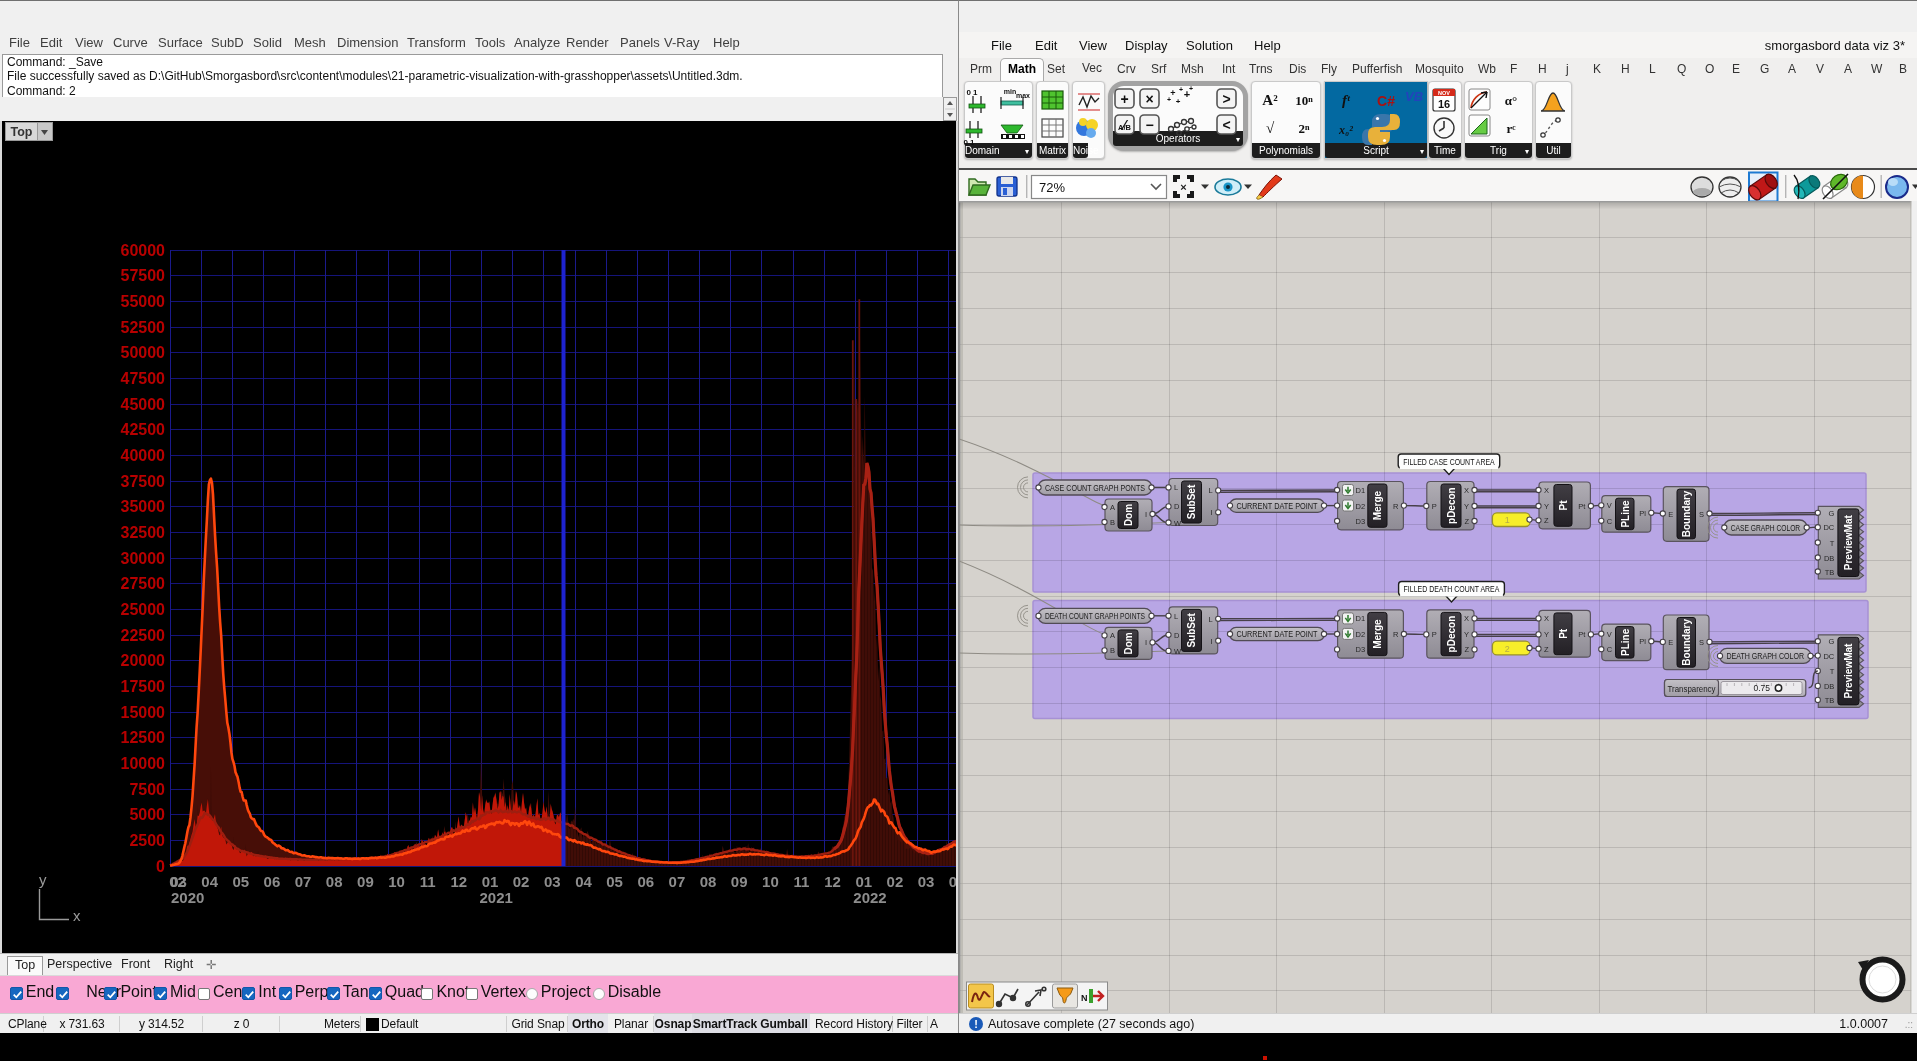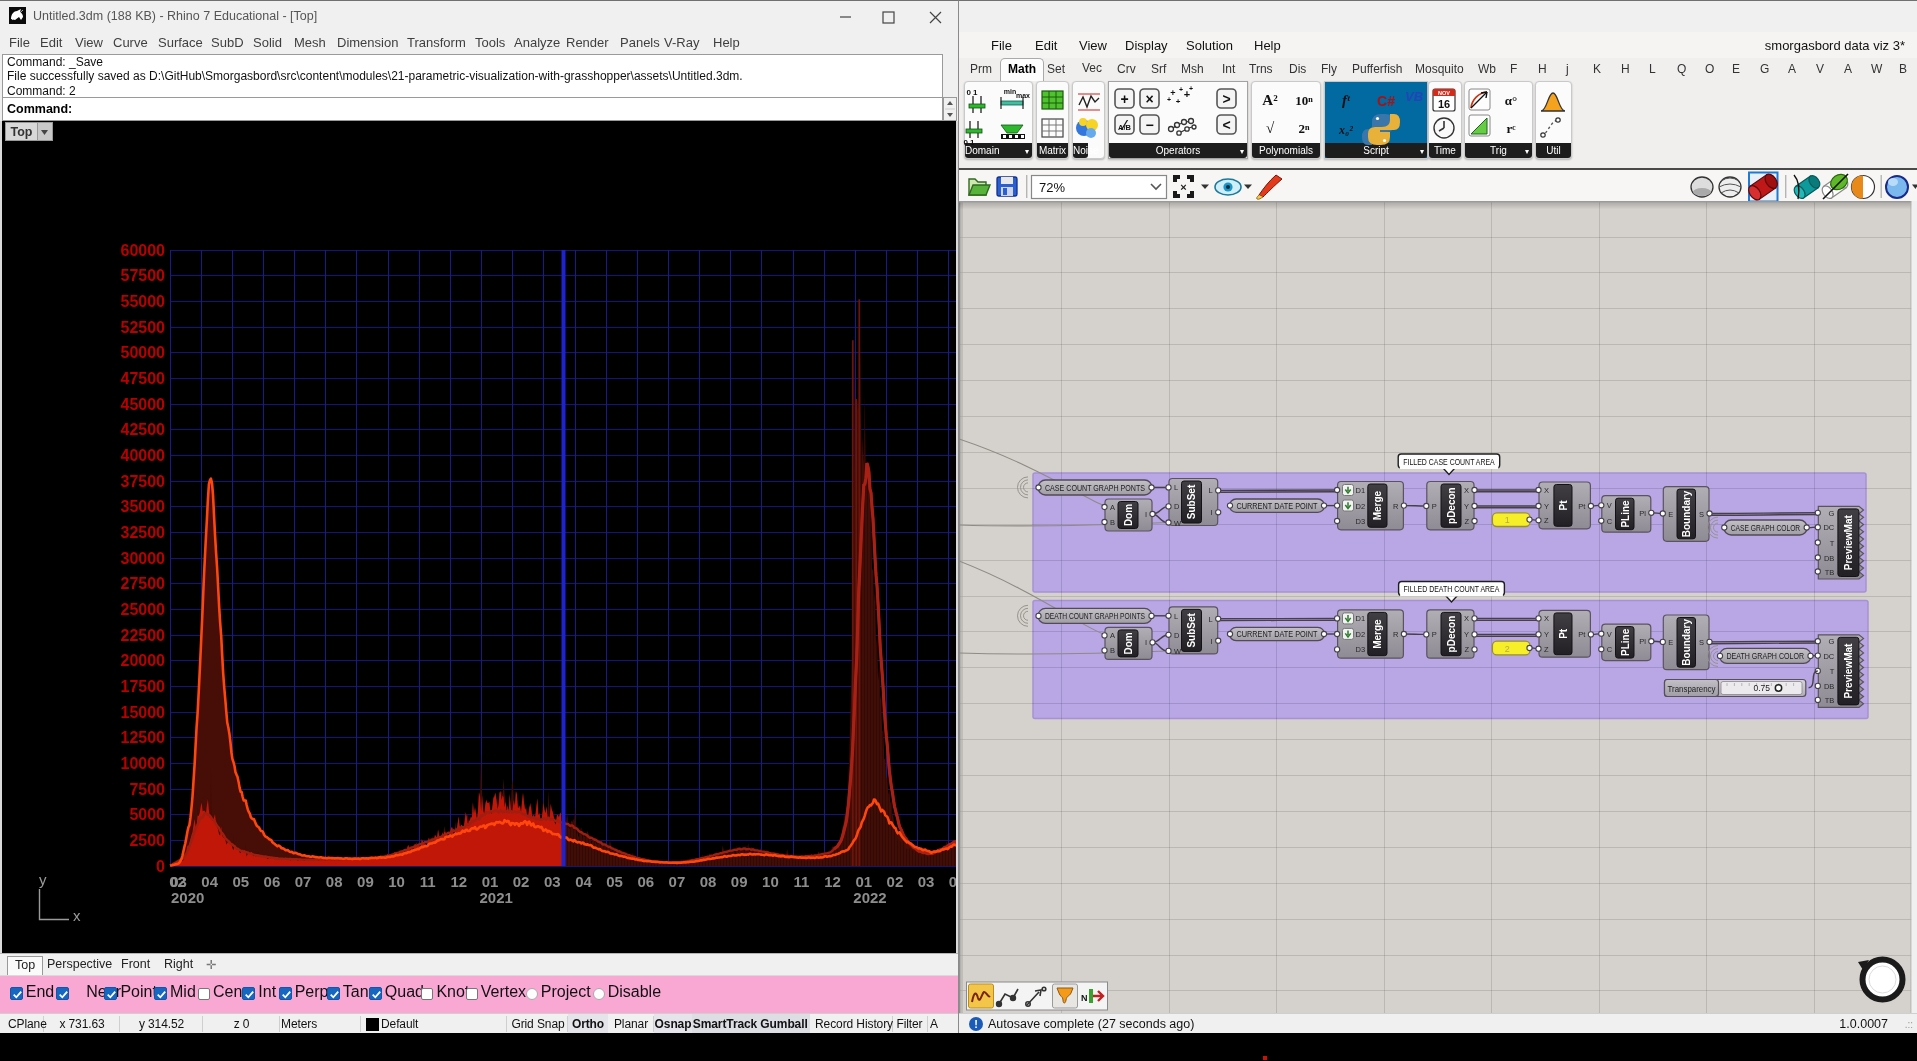--- a/index.html
+++ b/index.html
@@ -10,22 +10,6 @@
 
 <div class="win" style="left:0;top:0;width:958px;height:1033px;border-top:1px solid #707070">
 
-  <div style="position:absolute;left:0;top:1px;width:100%;height:29px;background:#f0f0f0">
-    <div style="position:absolute;left:9px;top:5px;width:17px;height:17px;background:#0a0a0a">
-      <svg width="17" height="17">
-          <path d="M2 12 C2 7 5 4 8 4 L12 2 L11 5 C13 6 14 8 14 10 L12 13 L10 10 L6 13 Z" fill="#fff"></path>
-          <path d="M3 13 L14 3" stroke="#fff" stroke-width="0.7"></path>
-        </svg>
-    </div>
-    <span style="position:absolute;left:33px;top:7px;font-size:12.5px;color:#555">Untitled.3dm (188 KB) - Rhino 7 Educational - [Top]</span>
-    <svg width="120" height="29" style="position:absolute;left:825px;top:0">
-      <g stroke="#444" stroke-width="1.2" fill="none">
-        <line x1="15" y1="15" x2="26" y2="15"></line>
-        <rect x="58" y="10" width="11" height="11"></rect>
-        <path d="M105 10 L116 21 M116 10 L105 21"></path>
-      </g>
-    </svg>
-  </div>
 
   <div style="position:absolute;left:0;top:30px;width:100%;height:23px;background:#f0f0f0;font-size:13px;color:#3f3f3f">
     <div style="position:absolute;left:0;top:4px;width:100%;height:16px">

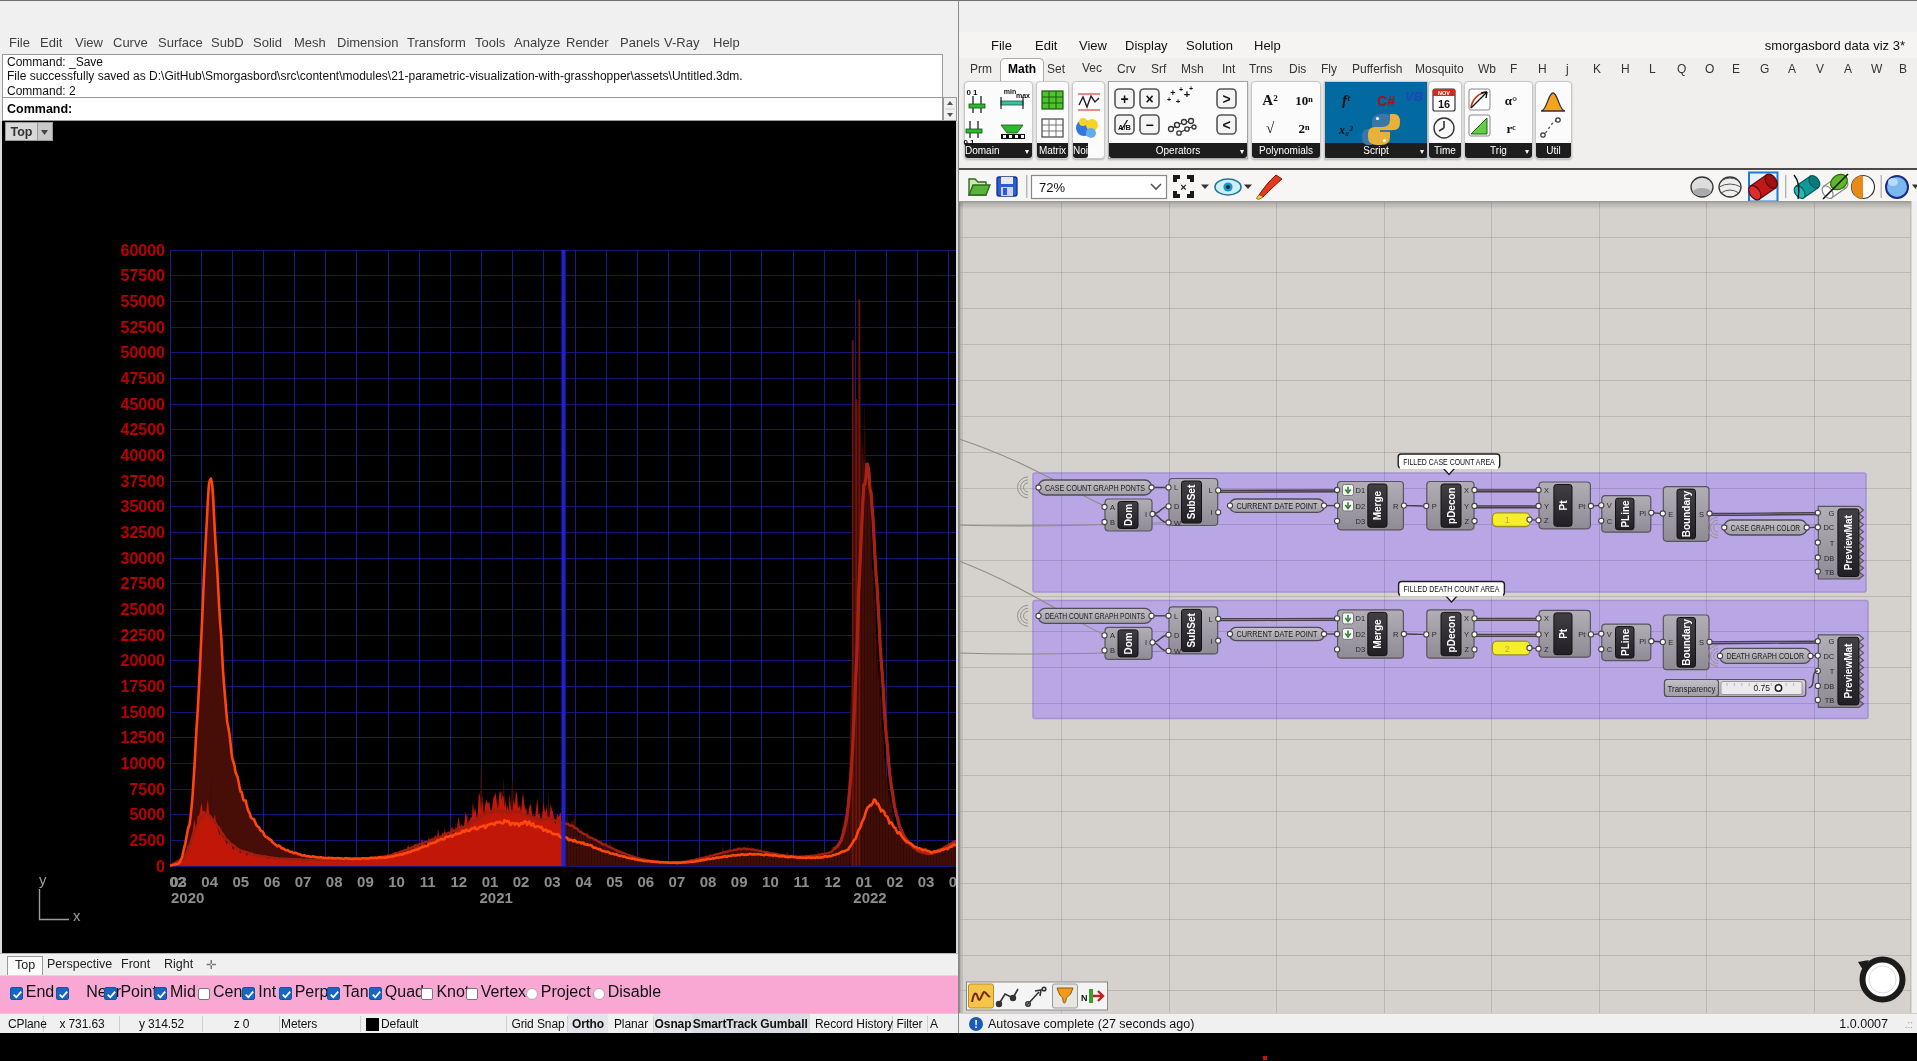--- a/index.html
+++ b/index.html
@@ -33,7 +33,6 @@
   </div>
 
   <div style="position:absolute;left:2px;top:53px;width:941px;height:43px;background:#fff;border:1px solid #9a9a9a;border-bottom:none;font-size:12px;color:#111;line-height:14.4px;padding:0 4px;white-space:nowrap;overflow:hidden">Command: _Save<br>File successfully saved as D:\GitHub\Smorgasbord\src\content\modules\21-parametric-visualization-with-grasshopper\assets\Untitled.3dm.<br>Command: 2</div>
-  <div style="position:absolute;left:2px;top:96px;width:941px;height:24px;background:#fff;border:1px solid #9a9a9a;font-size:12.5px;color:#000;padding:4px 4px"><b>Command:</b></div>
   <div style="position:absolute;left:943px;top:96px;width:14px;height:24px;background:#f0f0f0;border:1px solid #9a9a9a">
     <svg width="12" height="22">
         <path d="M6 3 L9 7 L3 7 Z" fill="#555"></path>

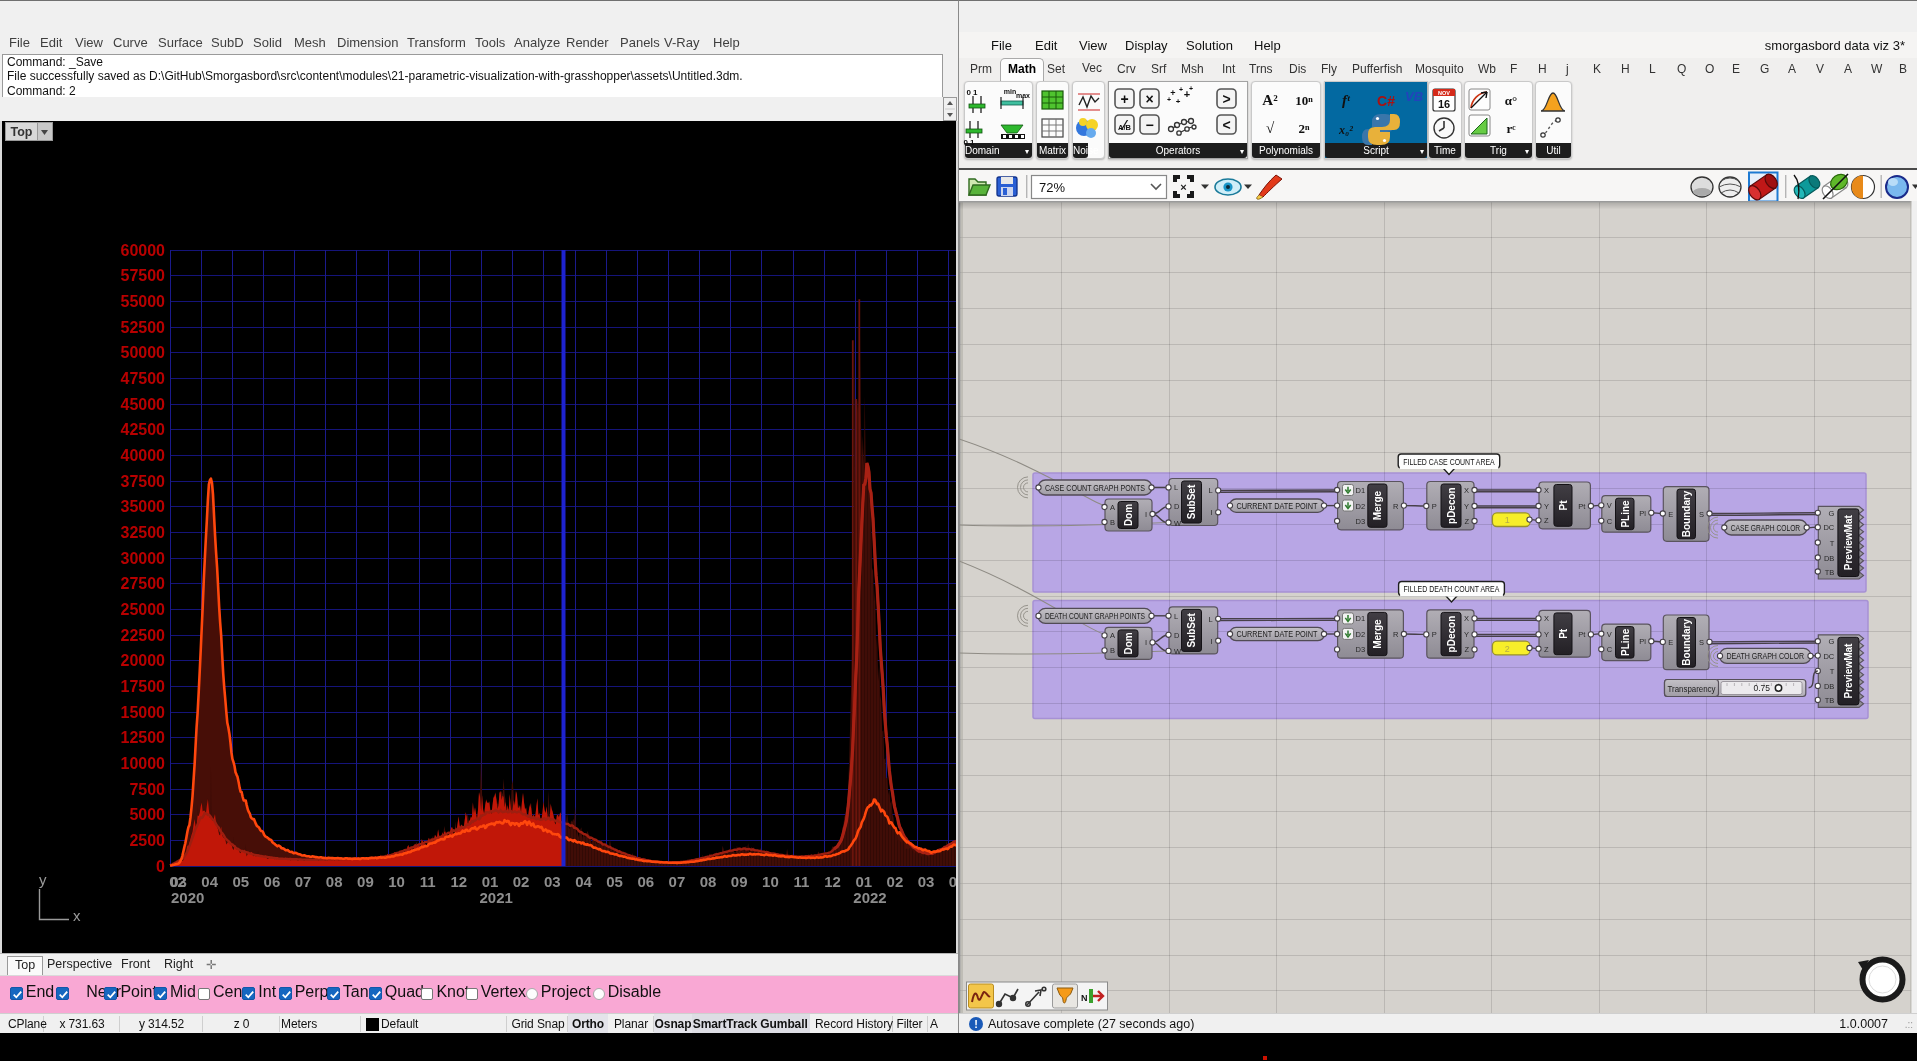--- a/index.html
+++ b/index.html
@@ -327,7 +327,7 @@
       <div style="position:absolute;left:113px;top:0;width:33px;height:78px;background:#fbfbfb;border:1px solid #c9c9c9;border-radius:4px;box-shadow:0 1px 2px rgba(0,0,0,0.25)">
         <div style="position:absolute;left:0;right:16px;bottom:0;height:15px;background:#1d1d1d;color:#fff;font-size:10px;text-align:center;border-radius:0 0 3px 3px;line-height:15px">Noise</div>
       </div>
-      <div style="position:absolute;left:149px;top:0;width:140px;height:78px;background:#fbfbfb;border:1px solid #a3a3a3;border-radius:0;box-shadow:0 1px 2px rgba(0,0,0,0.25)">
+      <div style="position:absolute;left:149px;top:0;width:140px;height:70px;background:#fbfbfb;border:5px solid #a3a3a3;border-radius:16px;box-shadow:0 1px 2px rgba(0,0,0,0.25)">
         <div style="position:absolute;left:0;right:0;bottom:0;height:15px;background:#1d1d1d;color:#fff;font-size:10px;text-align:center;border-radius:0 0 3px 3px;line-height:15px">Operators<span style="position:absolute;right:3px;top:1px;font-size:8px">▾</span></div>
       </div>
       <div style="position:absolute;left:292px;top:0;width:70px;height:78px;background:#fbfbfb;border:1px solid #c9c9c9;border-radius:4px;box-shadow:0 1px 2px rgba(0,0,0,0.25)">

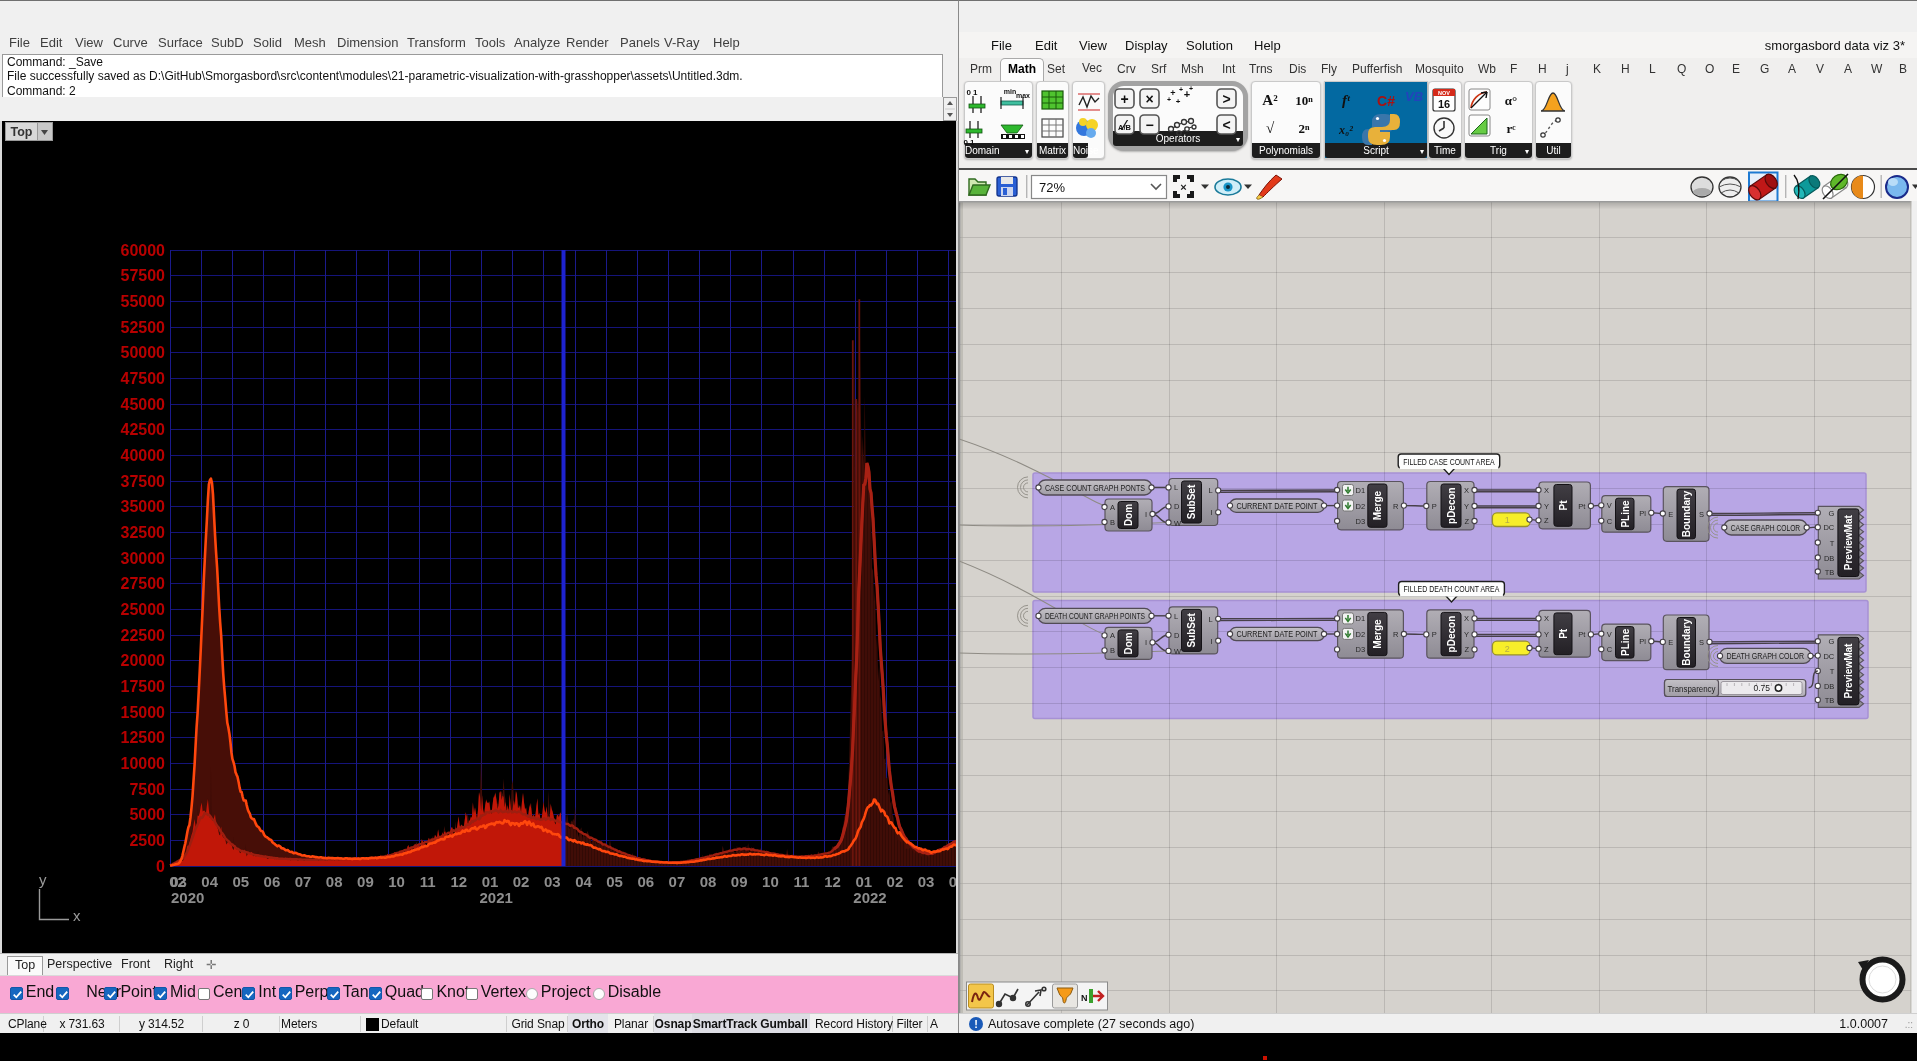--- a/index.html
+++ b/index.html
@@ -256,7 +256,7 @@
       <span style="position:absolute;left:45px;width:74px;text-align:center">x 731.63</span>
       <span style="position:absolute;left:121px;width:81px;text-align:center">y 314.52</span>
       <span style="position:absolute;left:204px;width:75px;text-align:center">z 0</span>
-      <span style="position:absolute;left:281px;width:79px;text-align:left">Meters</span>
+      <span style="position:absolute;left:281px;width:79px;text-align:right">Meters</span>
       <span style="position:absolute;left:366px;width:13px;height:13px;background:#000;top:4px"></span>
       <span style="position:absolute;left:381px">Default</span>
       <span style="position:absolute;left:508px;width:60px;text-align:center">Grid Snap</span>

